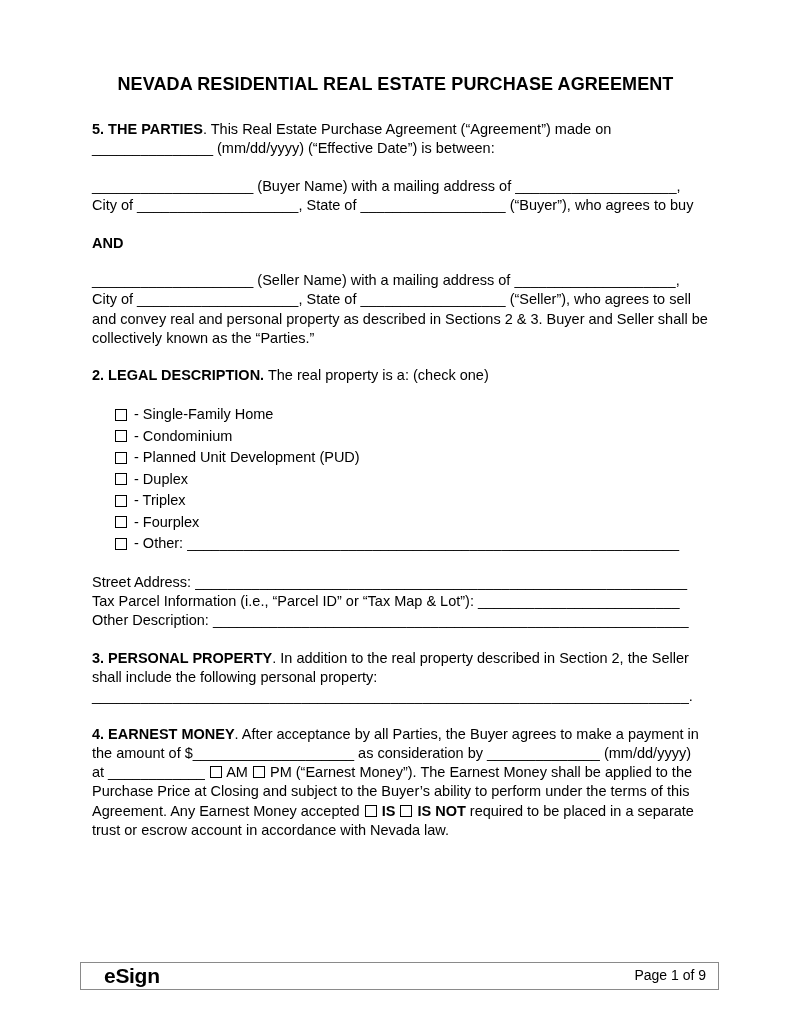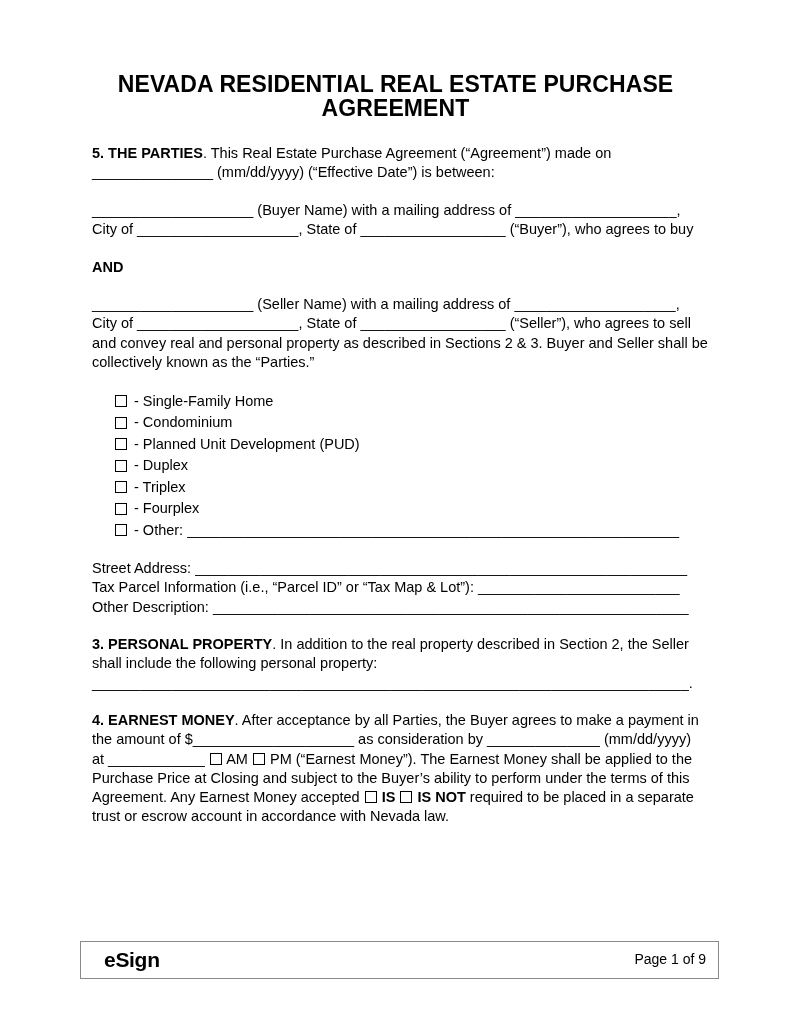--- a/index.html
+++ b/index.html
@@ -16,7 +16,7 @@
   .content { padding:72px 92px 0 92px; }
   .doc-title {
     margin:0 0 24px 0;
-    font-size:23px; line-height:24px;
+    font-size:18px; line-height:24px;
     font-weight:bold; text-align:center;
     letter-spacing:0.1px;
   }

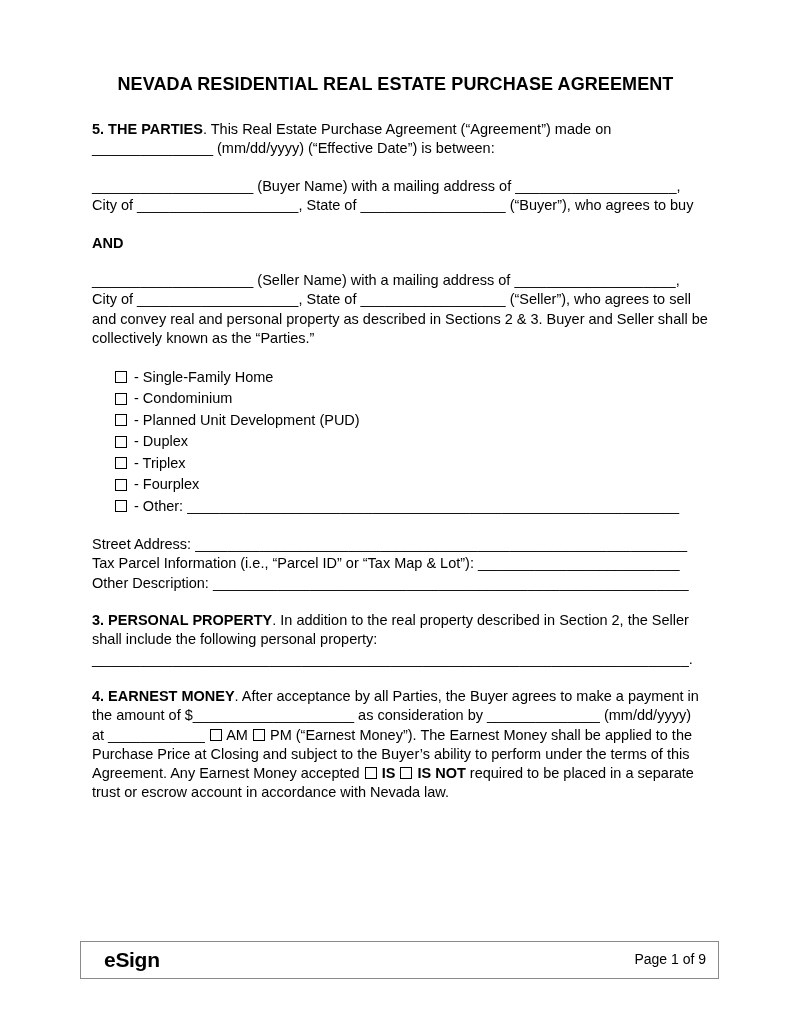--- a/index.html
+++ b/index.html
@@ -102,6 +102,9 @@
       <span class="line"><span>collectively known as the “Parties.”</span></span>
     </p>
 
+    <p class="para">
+      <span class="line"><span class="bold">2. LEGAL DESCRIPTION.</span><span> The real property is a: (check one)</span></span>
+    </p>
 
     <ul class="options">
 

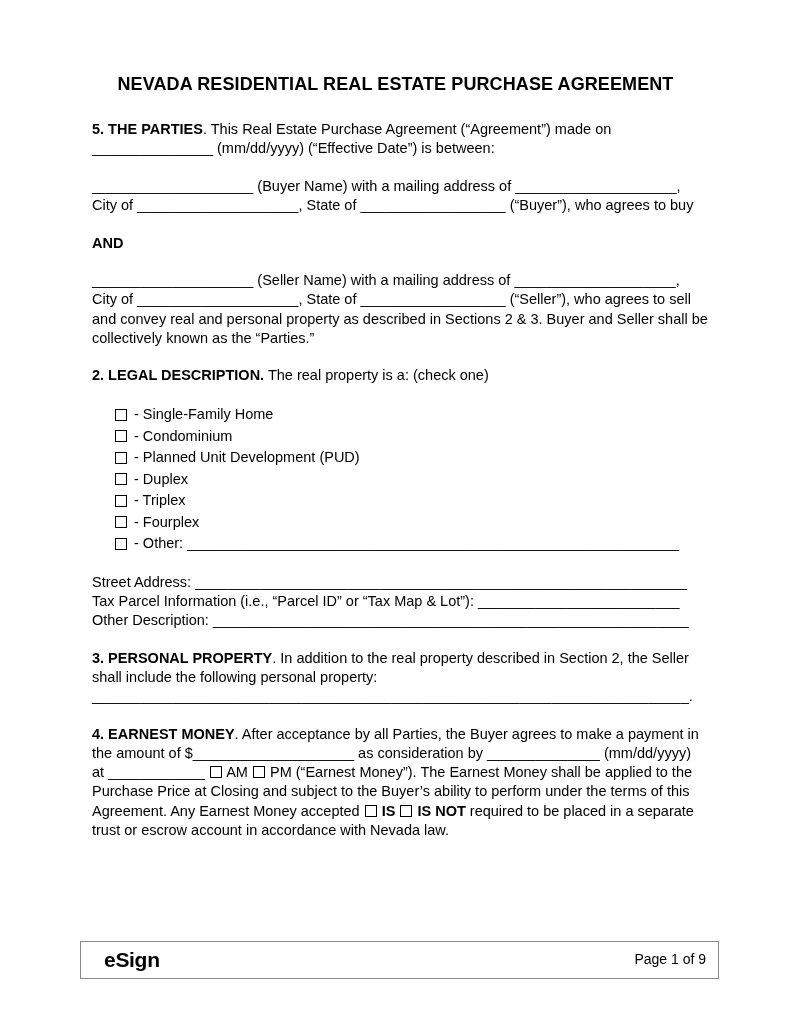--- a/index.html
+++ b/index.html
@@ -50,8 +50,8 @@
   }
   .footer {
     position:absolute;
-    left:80px; top:941px;
-    width:639px; height:38px;
+    left:80px; top:962px;
+    width:639px; height:28px;
     box-sizing:border-box;
     border:1px solid #8a8a8a;
     background:#fff;

